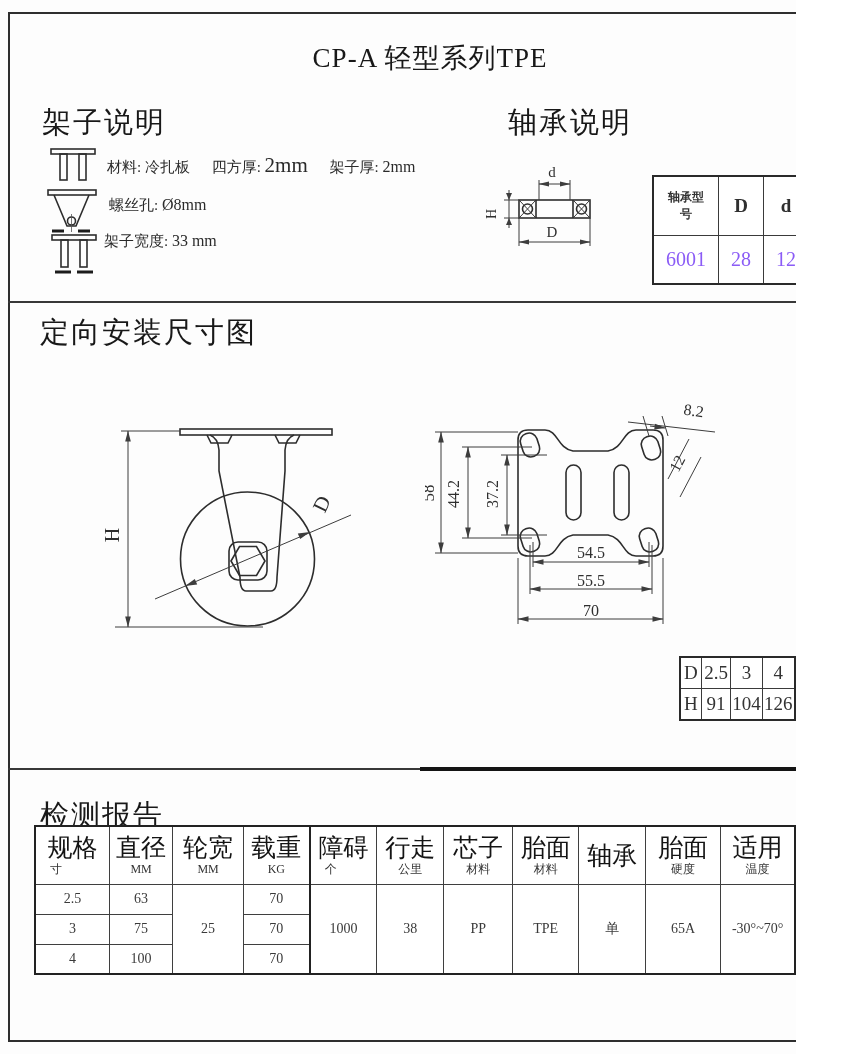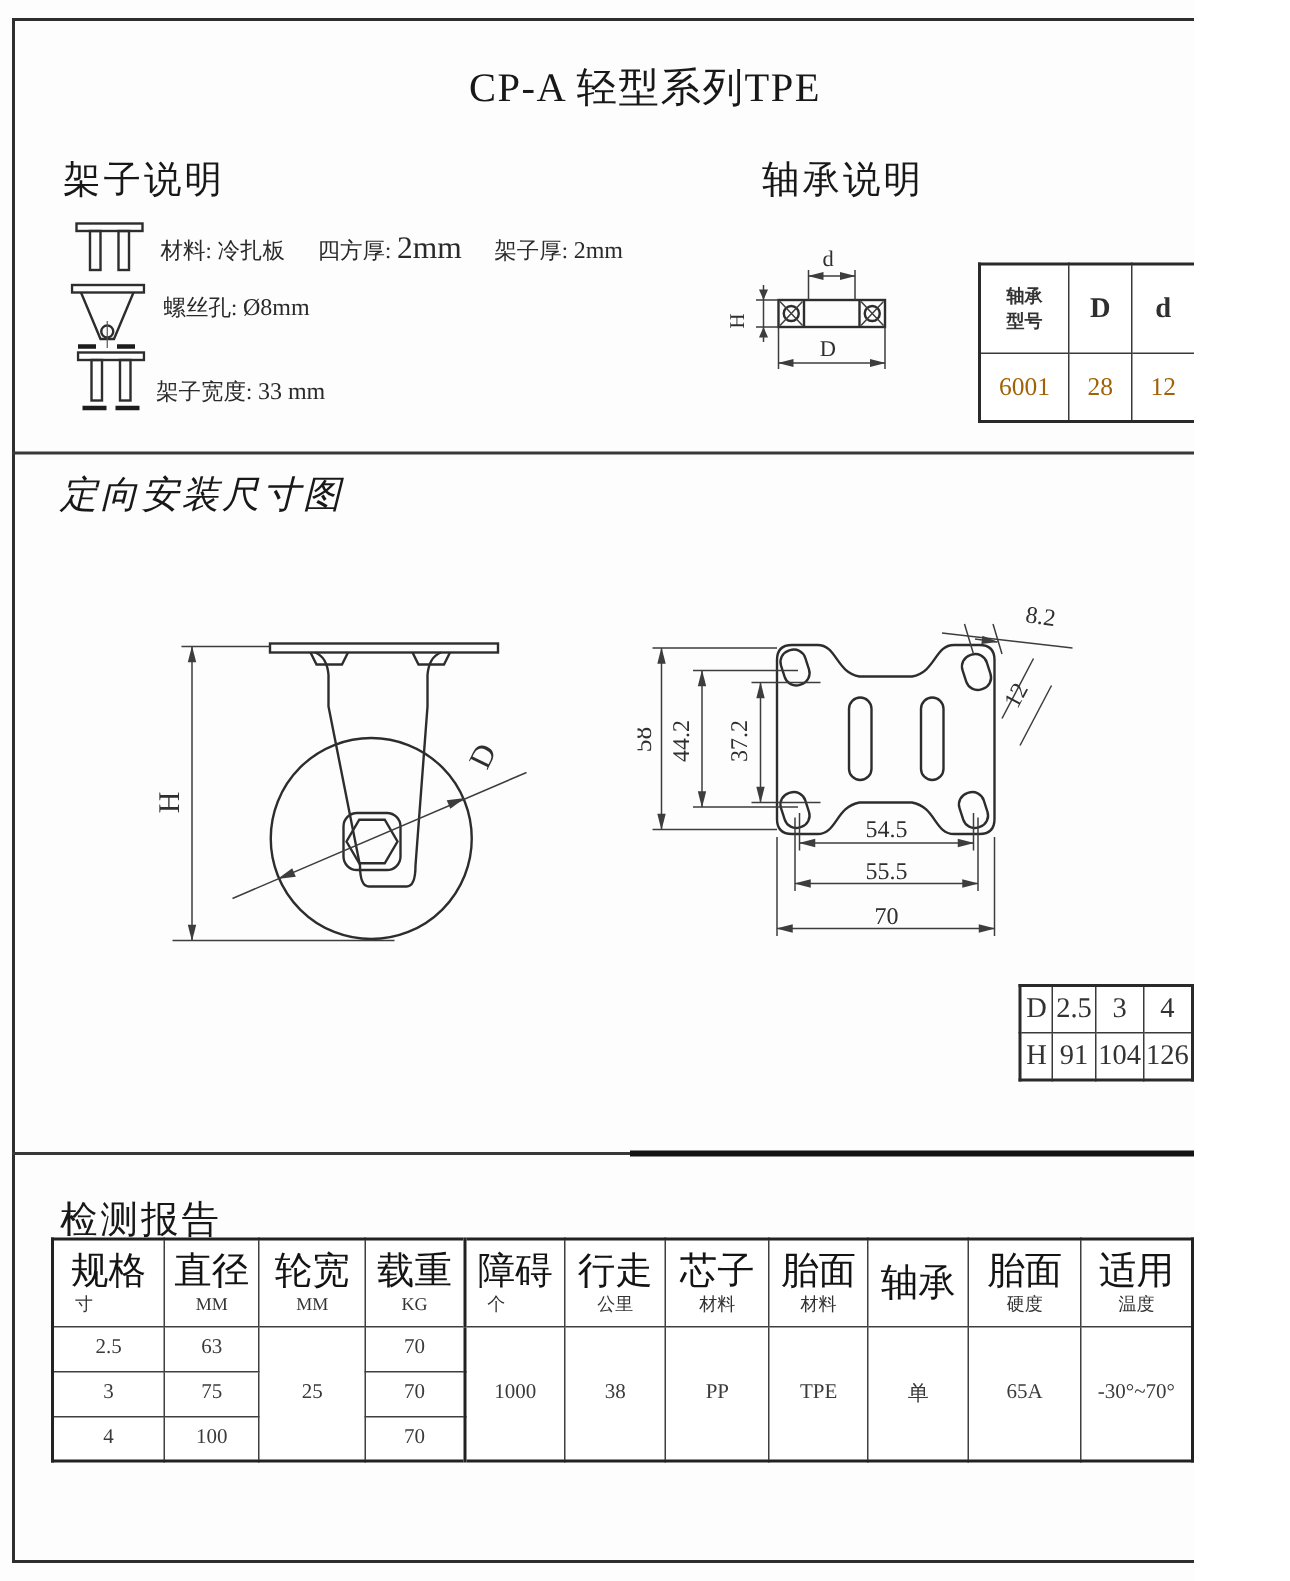--- a/index.html
+++ b/index.html
@@ -11,7 +11,7 @@
   .divider-thick-seg { position:absolute; height:4px; background:#141414; }
   .doc-title { position:absolute; left:0; top:40px; width:860px; text-align:center;
                font-size:27px; letter-spacing:1px; color:#181818; }
-  .sec-heading { position:absolute; font-size:25px; letter-spacing:2px; color:#181818; }
+  .sec-heading { position:absolute; font-size:29px; letter-spacing:2px; color:#181818; }
   .spec-line { position:absolute; font-size:15px; color:#2a2a2a; white-space:nowrap; }
   .spec-line .big-val { font-size:21px; }
   .spec-line .mid-val { font-size:16px; }

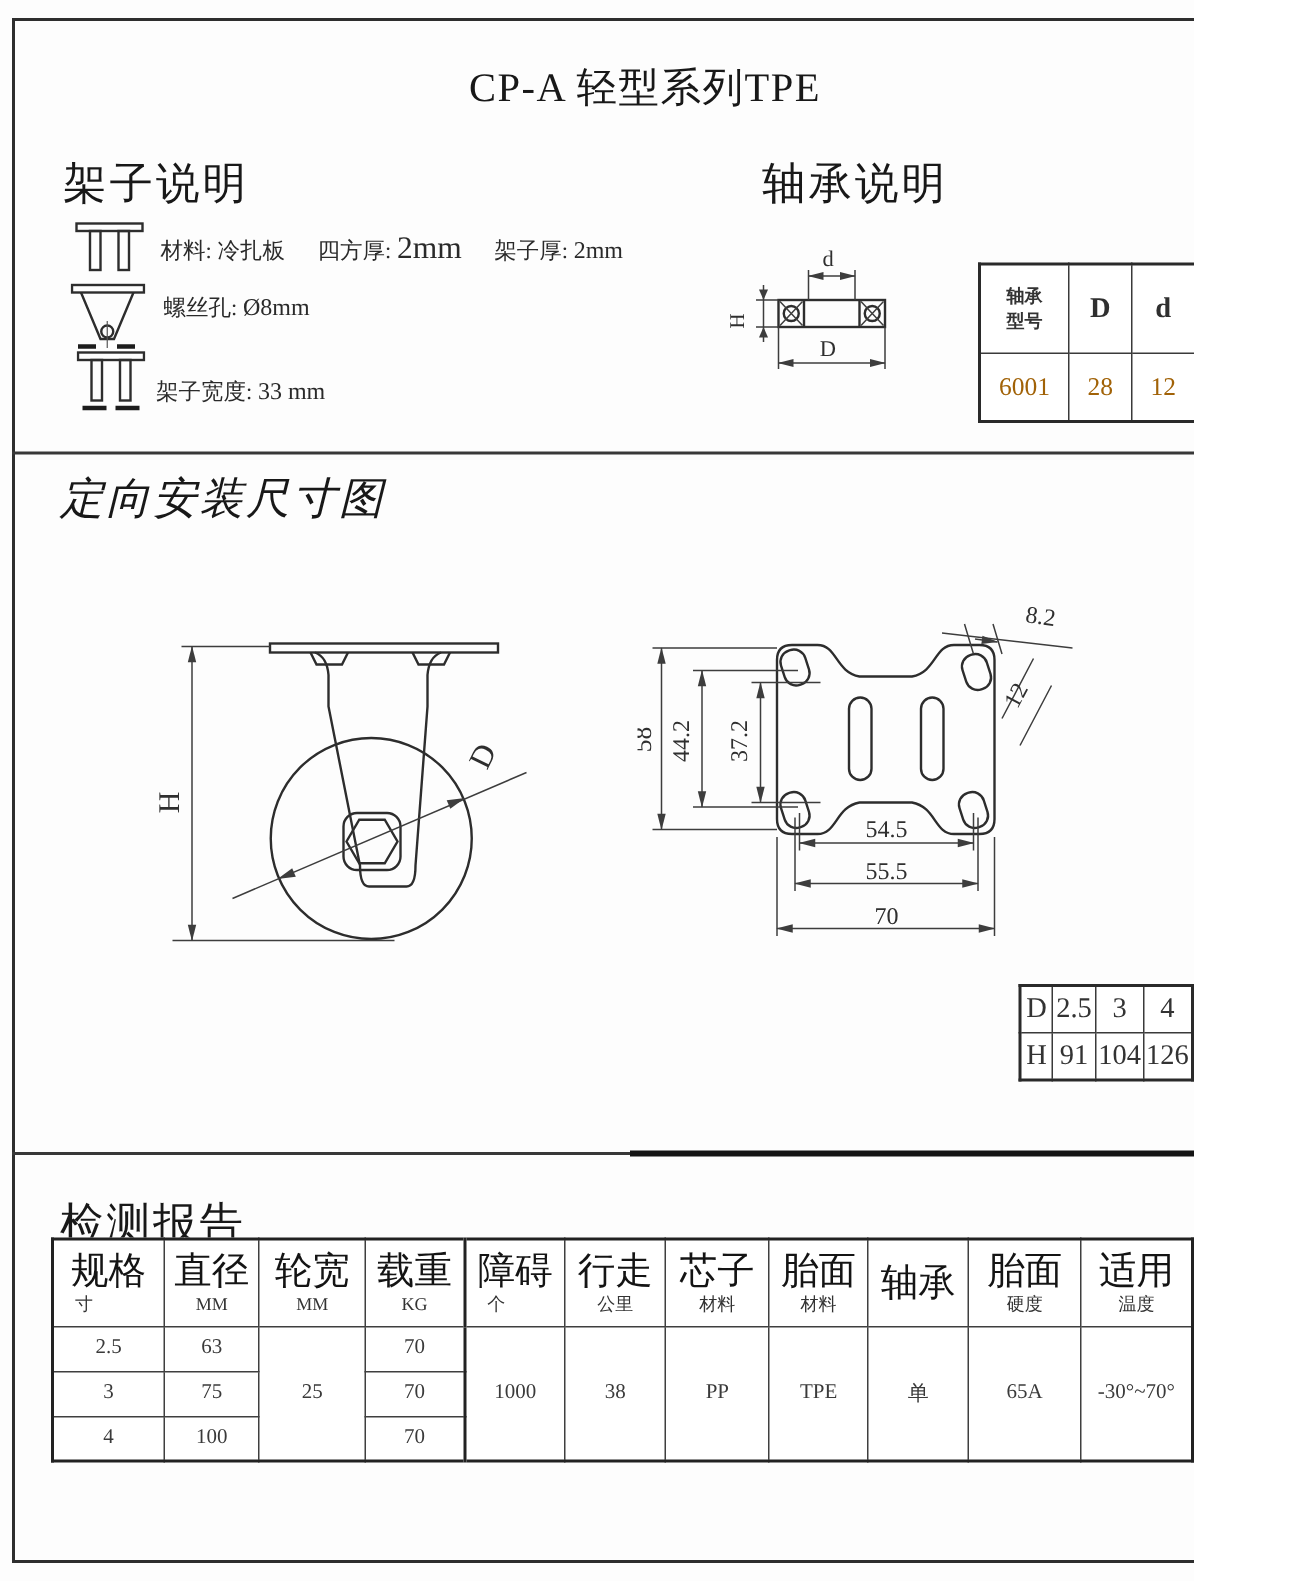--- a/index.html
+++ b/index.html
@@ -91,7 +91,7 @@
         <path d="M26,39 H42"></path>
     </g>
   </svg>
-  <div class="spec-line" style="left:104px; top:252px;">
+  <div class="spec-line" style="left:104px; top:232px;">
     <span>架子宽度:</span>
     <span class="mid-val">33 mm</span>
   </div>

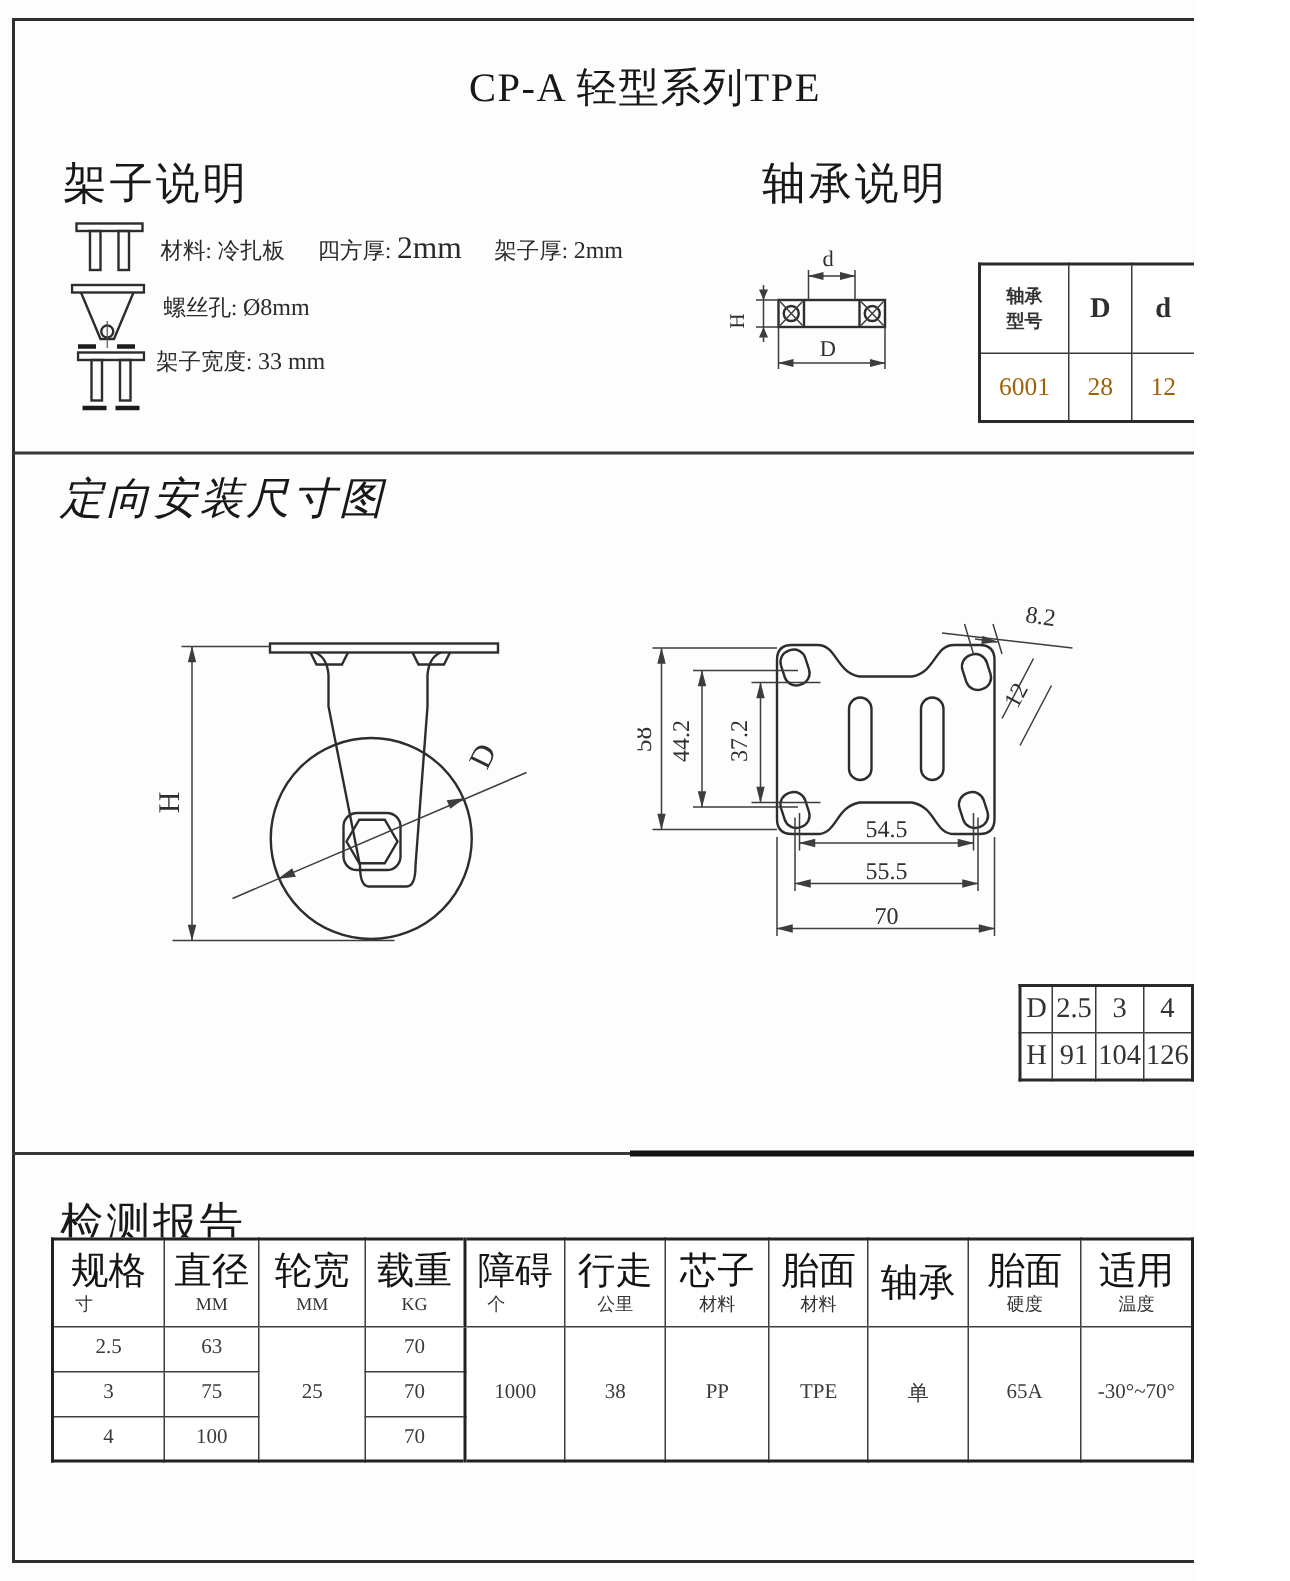--- a/index.html
+++ b/index.html
@@ -22,7 +22,7 @@
   .brg th, .brg td { border:1px solid #3a3a3a; text-align:center; vertical-align:middle; padding:12px; }
   .brg .model-h { font-size:12px; color:#333; }
   .brg .letter { font-size:19px; color:#2f2f2f; }
-  .brg td { font-size:17px; color:#a16207; }
+  .brg td { font-size:20px; color:#8b5cf6; }
   
   .dh { position:absolute; left:679px; top:656px; border:2px solid #2a2a2a; table-layout:fixed; }
   .dh td { border:1px solid #3a3a3a; text-align:center; font-size:19px; color:#333; }

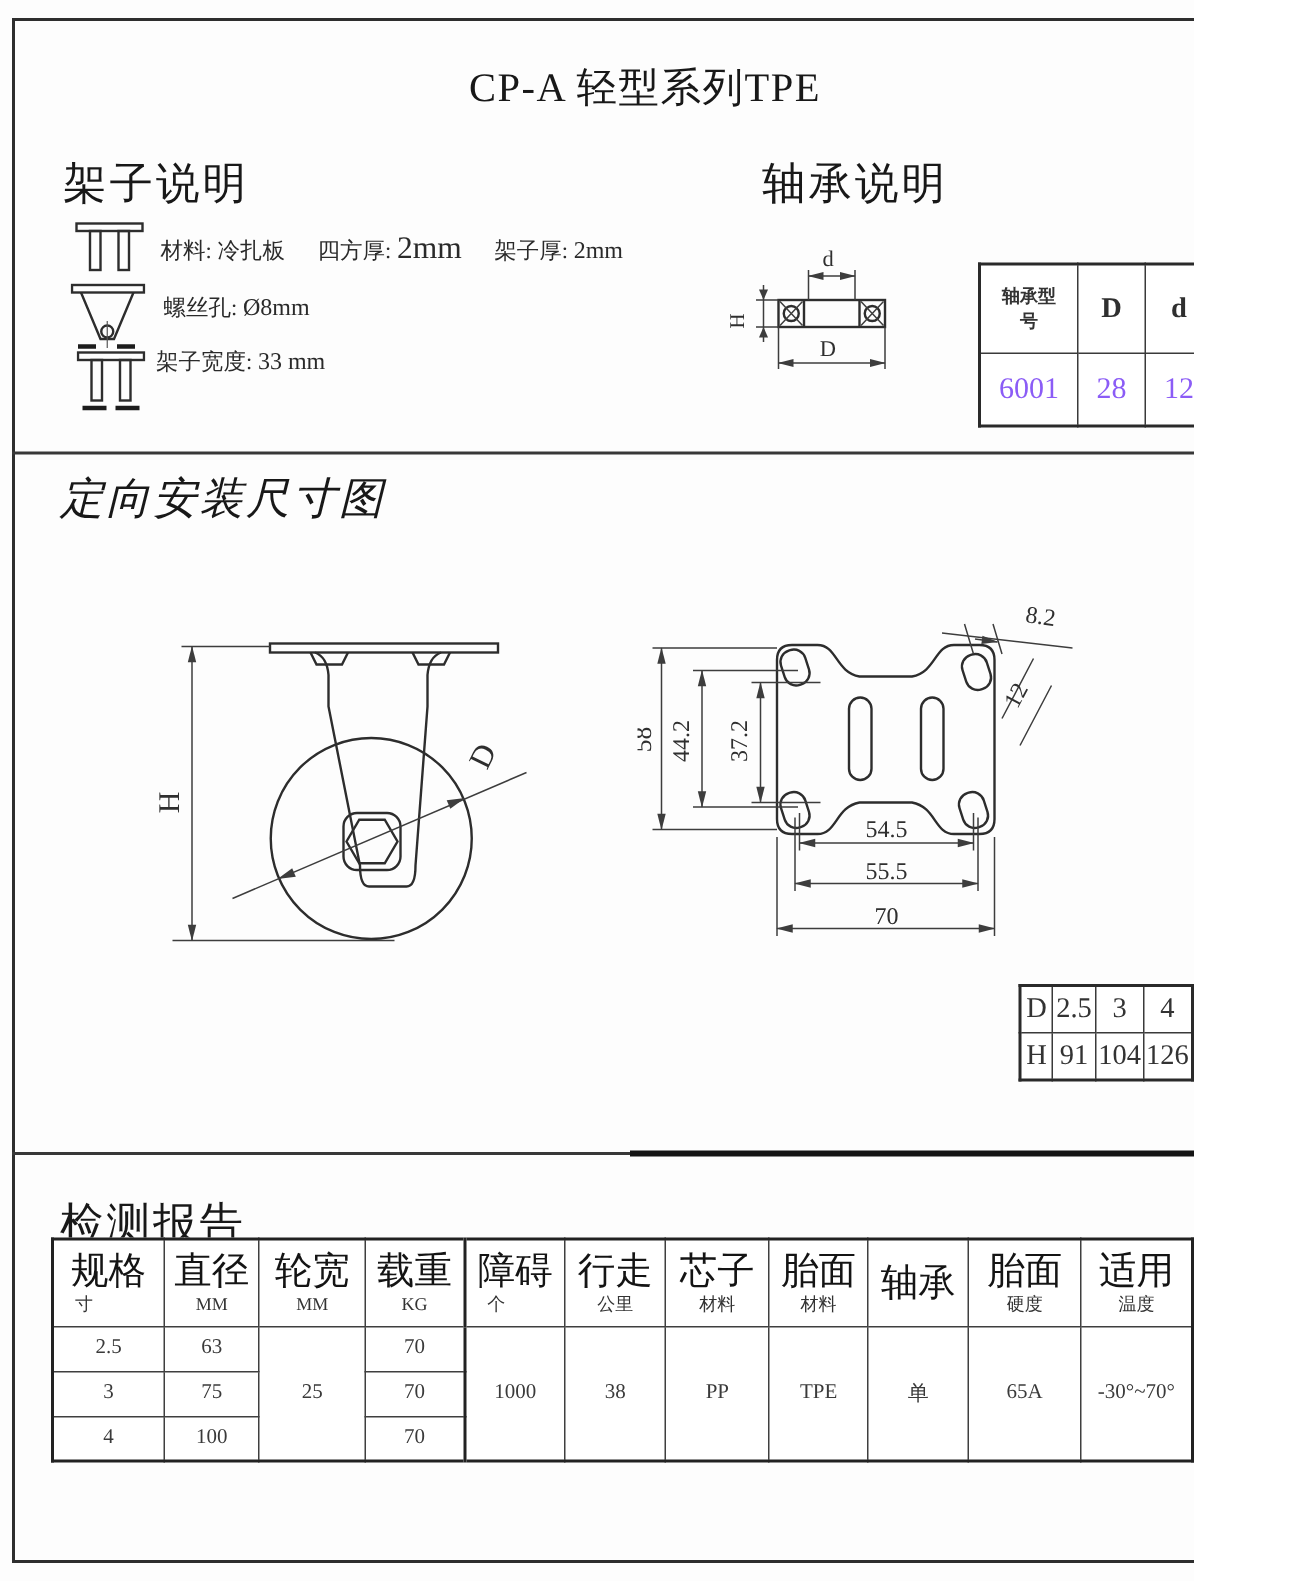--- a/index.html
+++ b/index.html
@@ -151,7 +151,7 @@
 
   <div class="divider" style="top:301px;"></div>
 
-  <div class="sec-heading" style="left:40px; top:313px;font-style:italic;">定向安装尺寸图</div>
+  <div class="sec-heading" style="left:40px; top:313px;">定向安装尺寸图</div>
 
   <svg class="abs" style="left:95px; top:405px;" width="290" height="260" viewBox="0 0 290 260">
     <defs>

